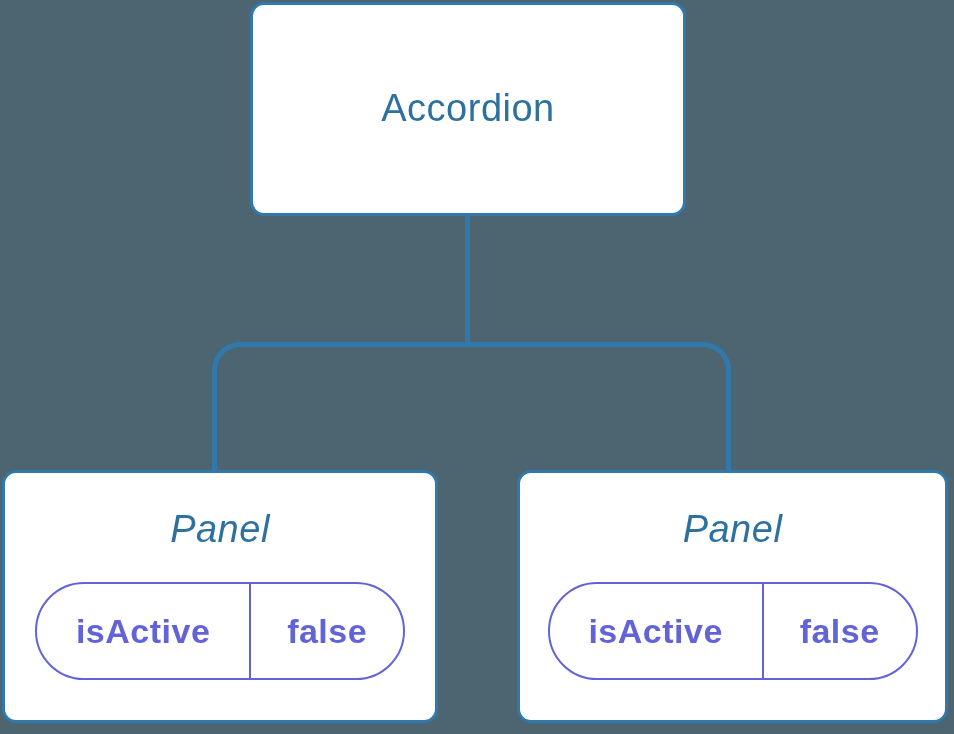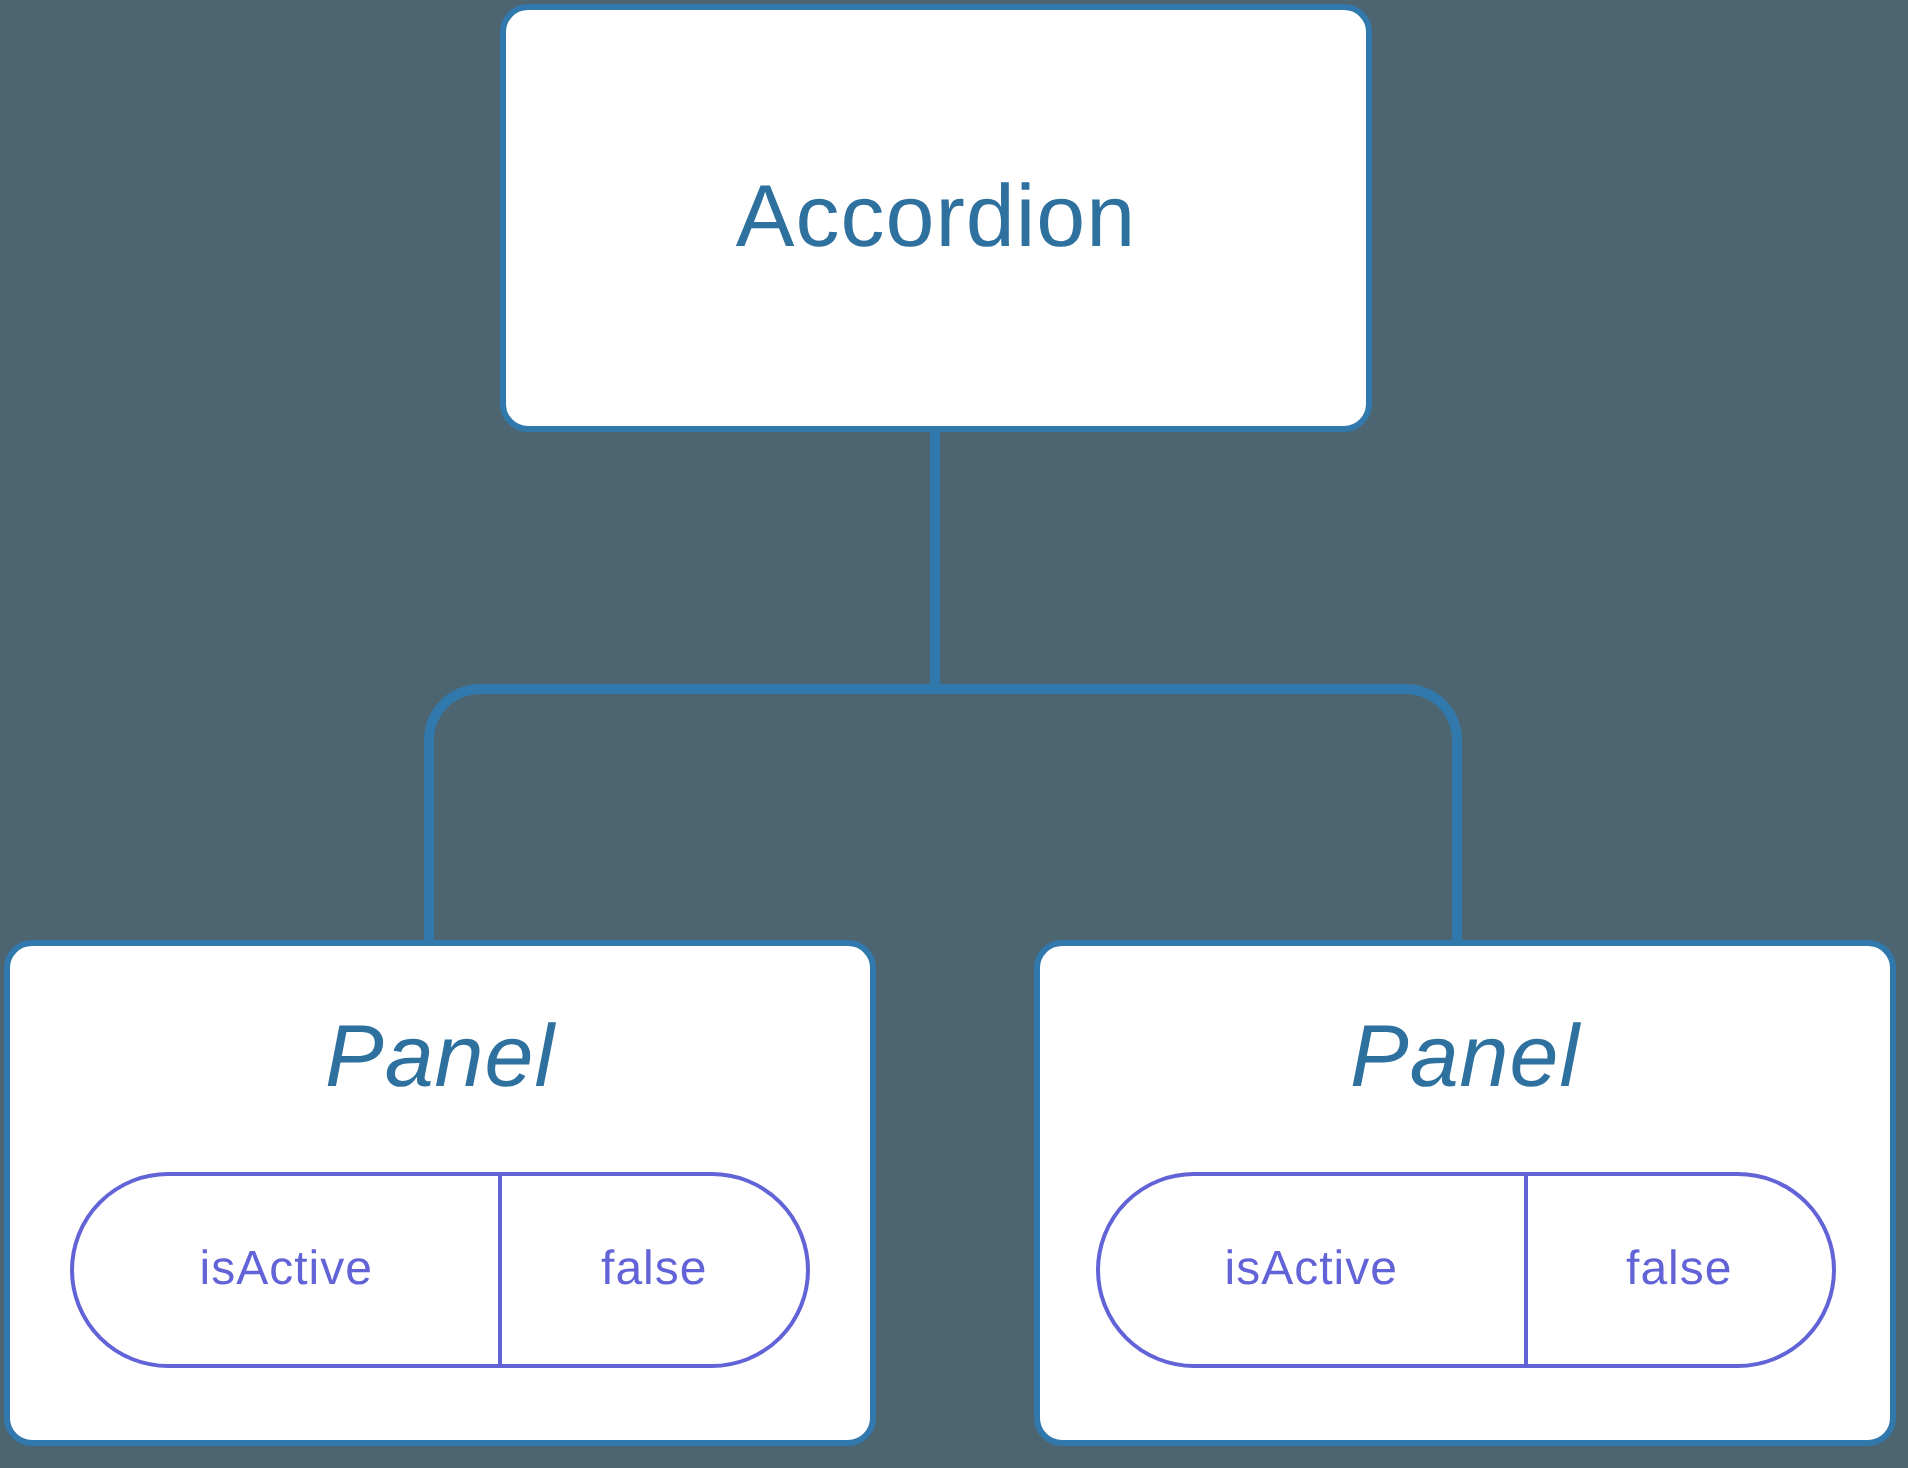--- a/index.html
+++ b/index.html
@@ -52,7 +52,7 @@
   }
   .node-label {
     color: var(--heading-text, #2E719F);
-    font-size: 44px;
+    font-size: 38px;
     font-weight: 500;
     letter-spacing: 0.5px;
     line-height: 1.2;

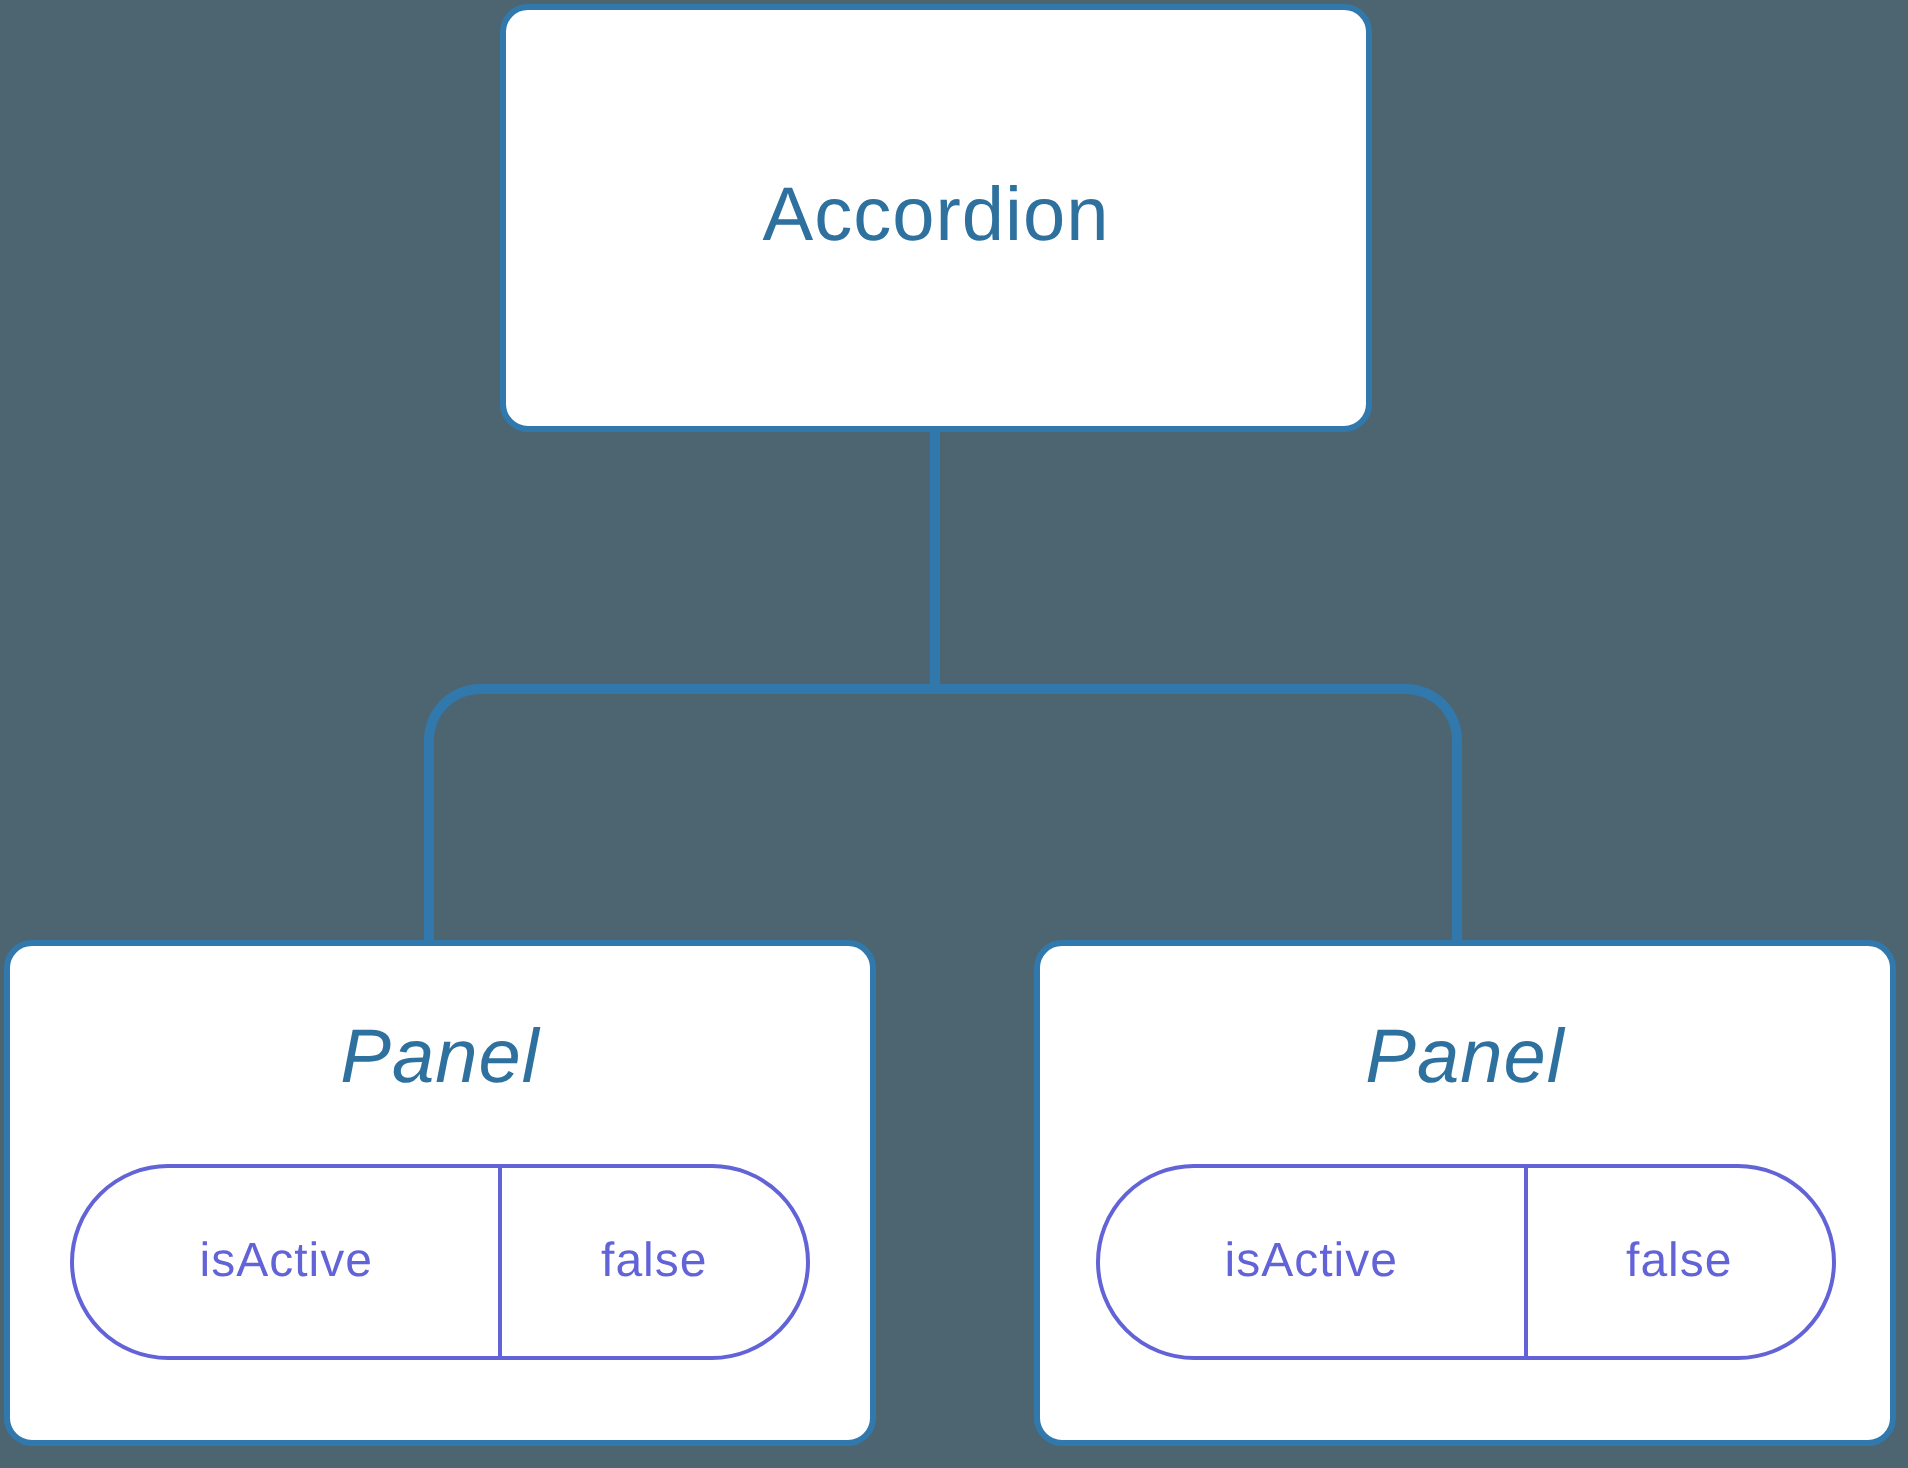--- a/index.html
+++ b/index.html
@@ -78,8 +78,8 @@
     align-items: center;
     justify-content: center;
     color: var(--state-accent, #6363D8);
-    font-size: 24px;
-    font-weight: 400;
+    font-size: 34px;
+    font-weight: 700;
     letter-spacing: 0.5px;
   }
   .state-key {

